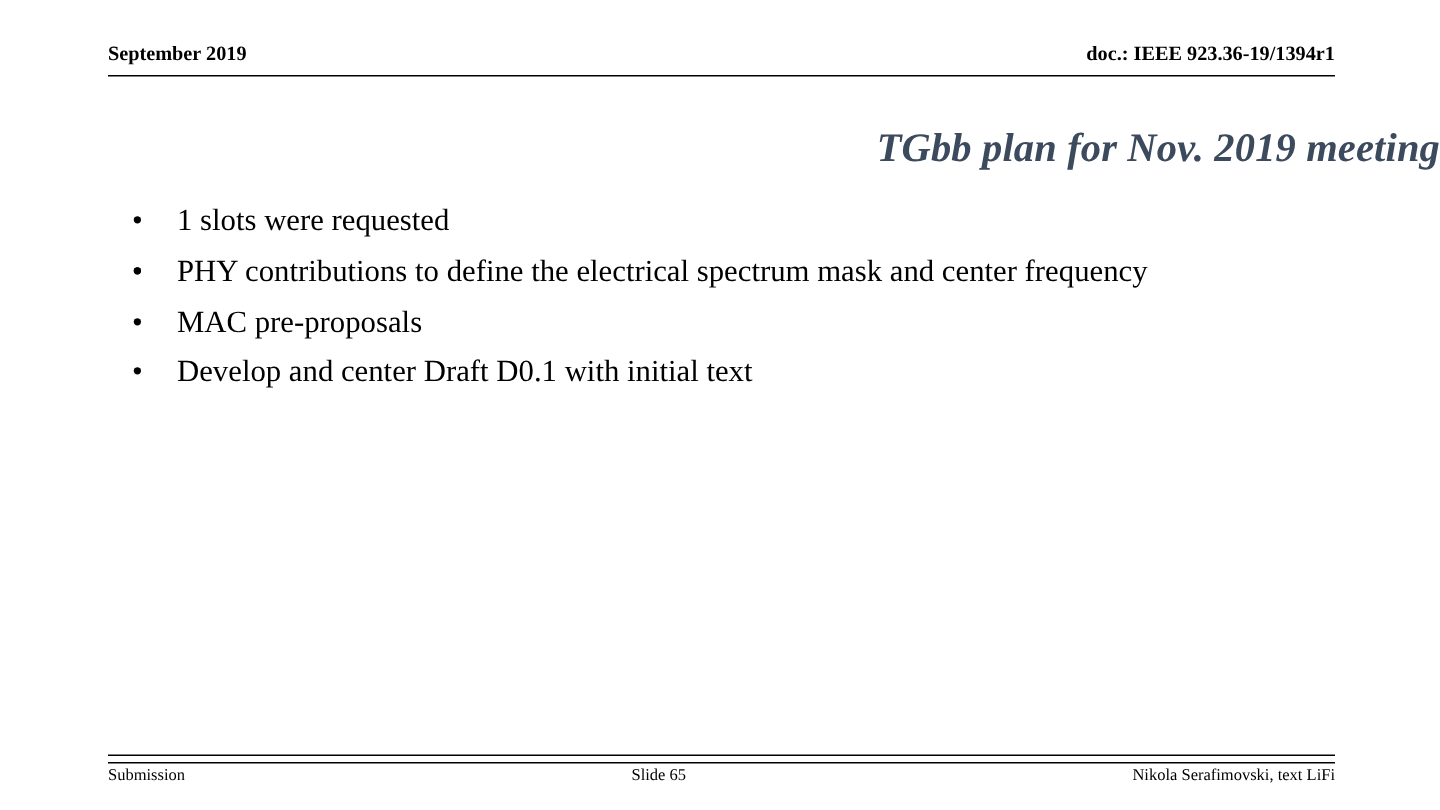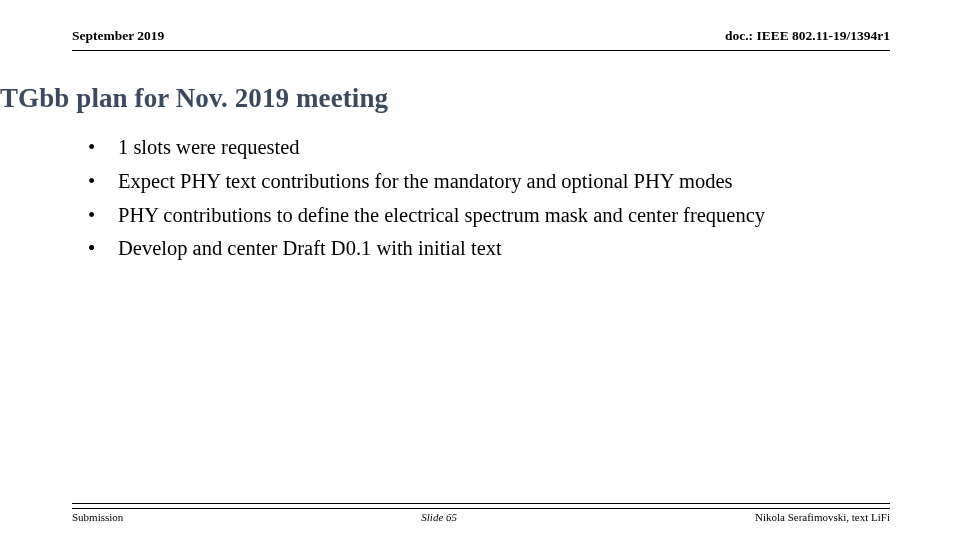--- a/index.html
+++ b/index.html
@@ -155,7 +155,7 @@
   <div class="header">
     <div class="header-row">
       <span class="header-date">September 2019</span>
-      <span class="header-doc">doc.: IEEE 802.11-19/1394r1</span>
+      <span class="header-doc">doc.: IEEE 923.36-19/1394r1</span>
     </div>
   </div>
   <div class="header-rule"></div>

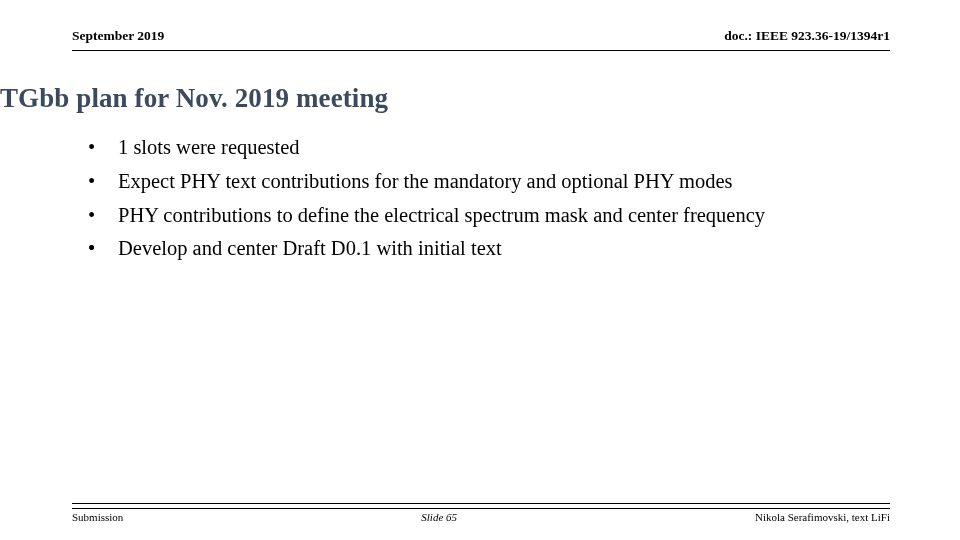--- a/index.html
+++ b/index.html
@@ -62,13 +62,14 @@
     left: 0;
     width: 960px;
     top: 82px;
-    text-align: left;
+    text-align: right;
     font-family: "Liberation Serif", "DejaVu Serif", serif;
     font-weight: bold;
     font-size: 27px;
     line-height: 32px;
     color: #3c4a5e;
     letter-spacing: 0.1px;
+    font-style: italic;
   }
 
   

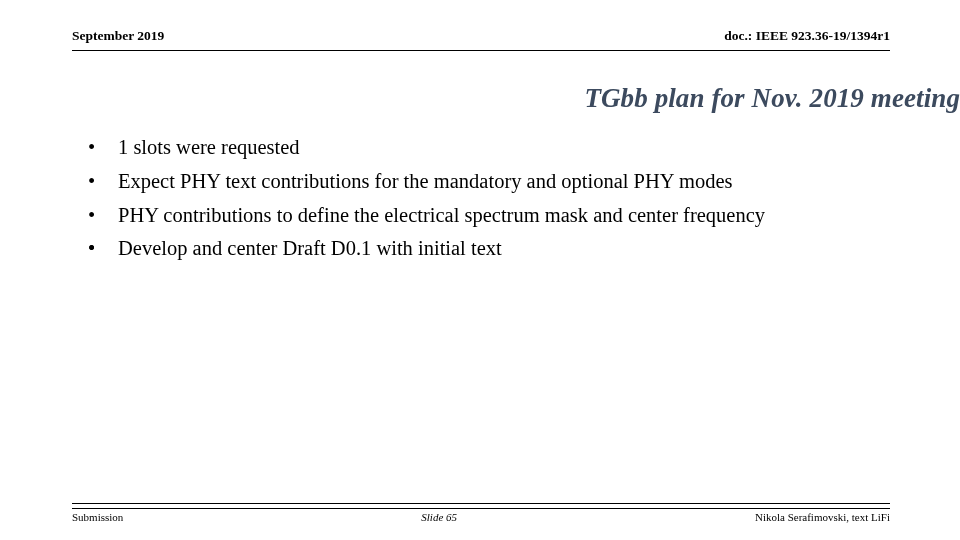--- a/index.html
+++ b/index.html
@@ -171,7 +171,6 @@
       </li>
       <li class="bullet-item">
         <span class="bullet-marker">•</span>
-        <span>Expect PHY text contributions for the mandatory and optional PHY modes</span>
       </li>
       <li class="bullet-item">
         <span class="bullet-marker">•</span>

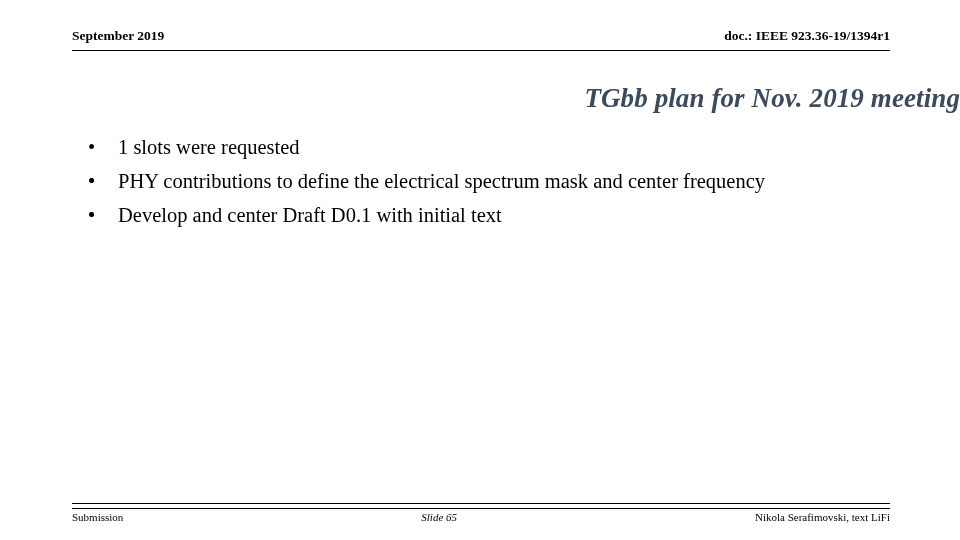--- a/index.html
+++ b/index.html
@@ -178,6 +178,7 @@
       </li>
       <li class="bullet-item">
         <span class="bullet-marker">•</span>
+        <span>MAC pre-proposals</span>
       </li>
       <li class="bullet-item">
         <span class="bullet-marker">•</span>

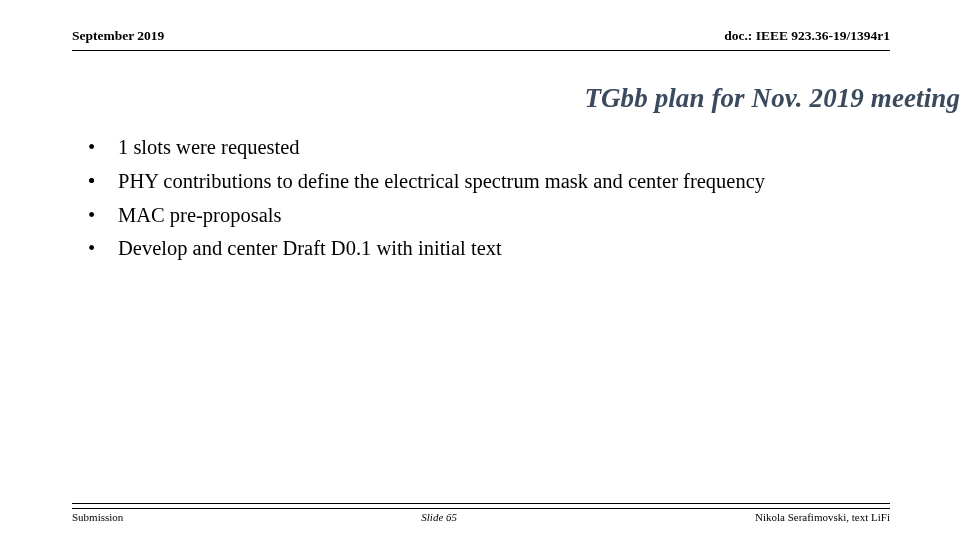--- a/index.html
+++ b/index.html
@@ -140,7 +140,6 @@
     flex: 1 1 auto;
     text-align: center;
     white-space: nowrap;
-    font-style: italic;
   }
   .footer-right {
     flex: 0 0 auto;

